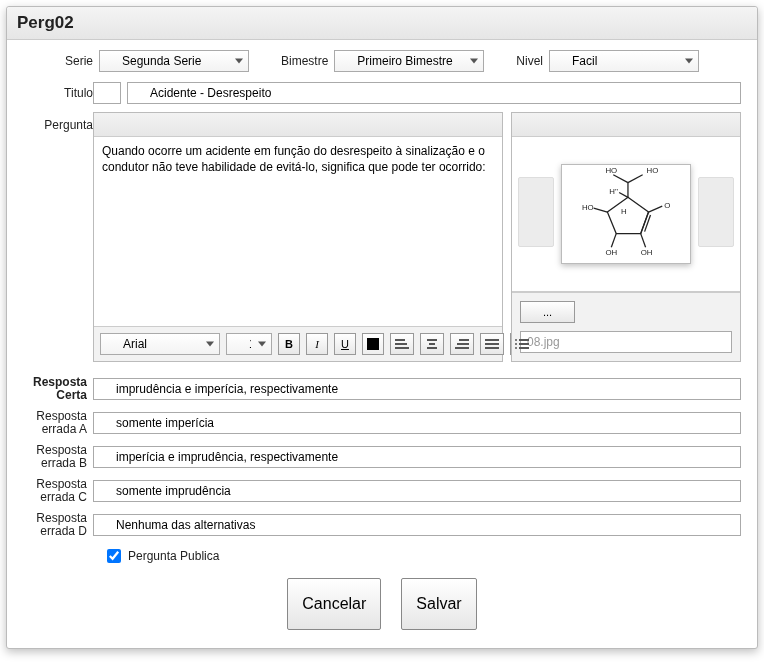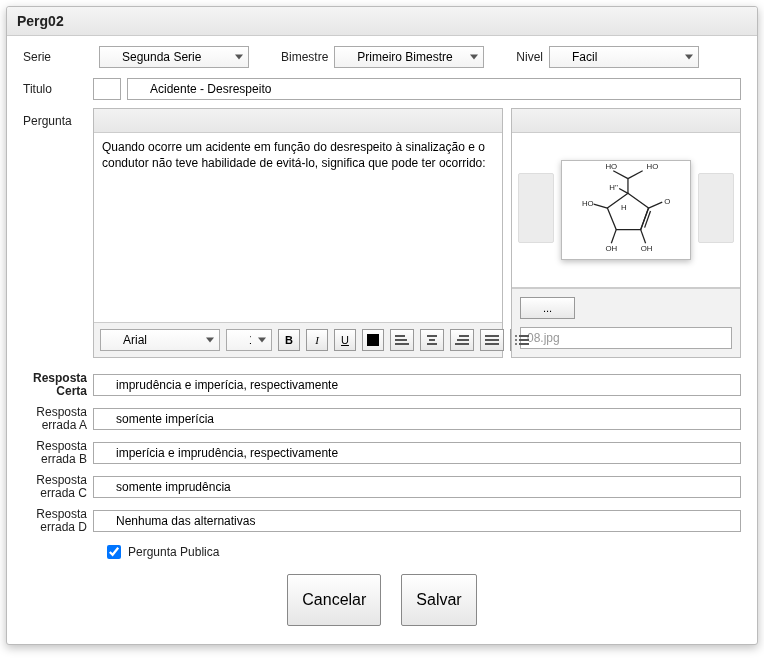--- a/index.html
+++ b/index.html
@@ -6,7 +6,7 @@
   html, body { margin:0; padding:0; font-family: Arial, Helvetica, sans-serif; font-size:12px; color:#222; background:#fff; }
   .wrap { width:764px; height:668px; position:relative; padding:6px; }
   .window { width:752px; border:1px solid #bbb; border-radius:3px; box-shadow:0 3px 10px rgba(0,0,0,0.25); background:#fff; }
-  .titlebar { background:linear-gradient(#f4f4f4,#e6e6e6); border-bottom:1px solid #ccc; padding:6px 10px; font-weight:bold; font-size:14px; border-radius:3px 3px 0 0; }
+  .titlebar { background:linear-gradient(#f4f4f4,#e6e6e6); border-bottom:1px solid #ccc; padding:6px 10px; font-weight:bold; font-size:17px; border-radius:3px 3px 0 0; }
   .body { padding:10px 16px 18px 16px; }
   .row { display:flex; align-items:center; margin-bottom:8px; }
   .lbl { width:70px; font-size:12px; text-align:left; }

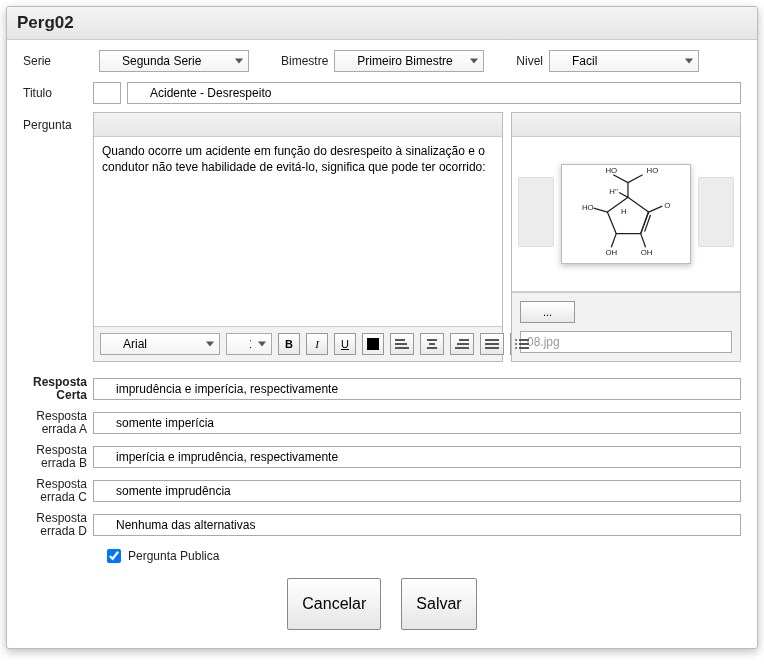--- a/index.html
+++ b/index.html
@@ -9,7 +9,7 @@
   .titlebar { background:linear-gradient(#f4f4f4,#e6e6e6); border-bottom:1px solid #ccc; padding:6px 10px; font-weight:bold; font-size:17px; border-radius:3px 3px 0 0; }
   .body { padding:10px 16px 18px 16px; }
   .row { display:flex; align-items:center; margin-bottom:8px; }
-  .lbl { width:70px; font-size:12px; text-align:left; }
+  .lbl { width:70px; font-size:12px; text-align:right; }
   .lbl.multi { display:flex; flex-direction:column; align-items:flex-end; text-align:right; line-height:13px; }
   .lbl.multi span { white-space:nowrap; }
   .sel, .input { border:1px solid #aaa; background:#fff; font-size:12px; padding:2px 22px; height:22px; }

